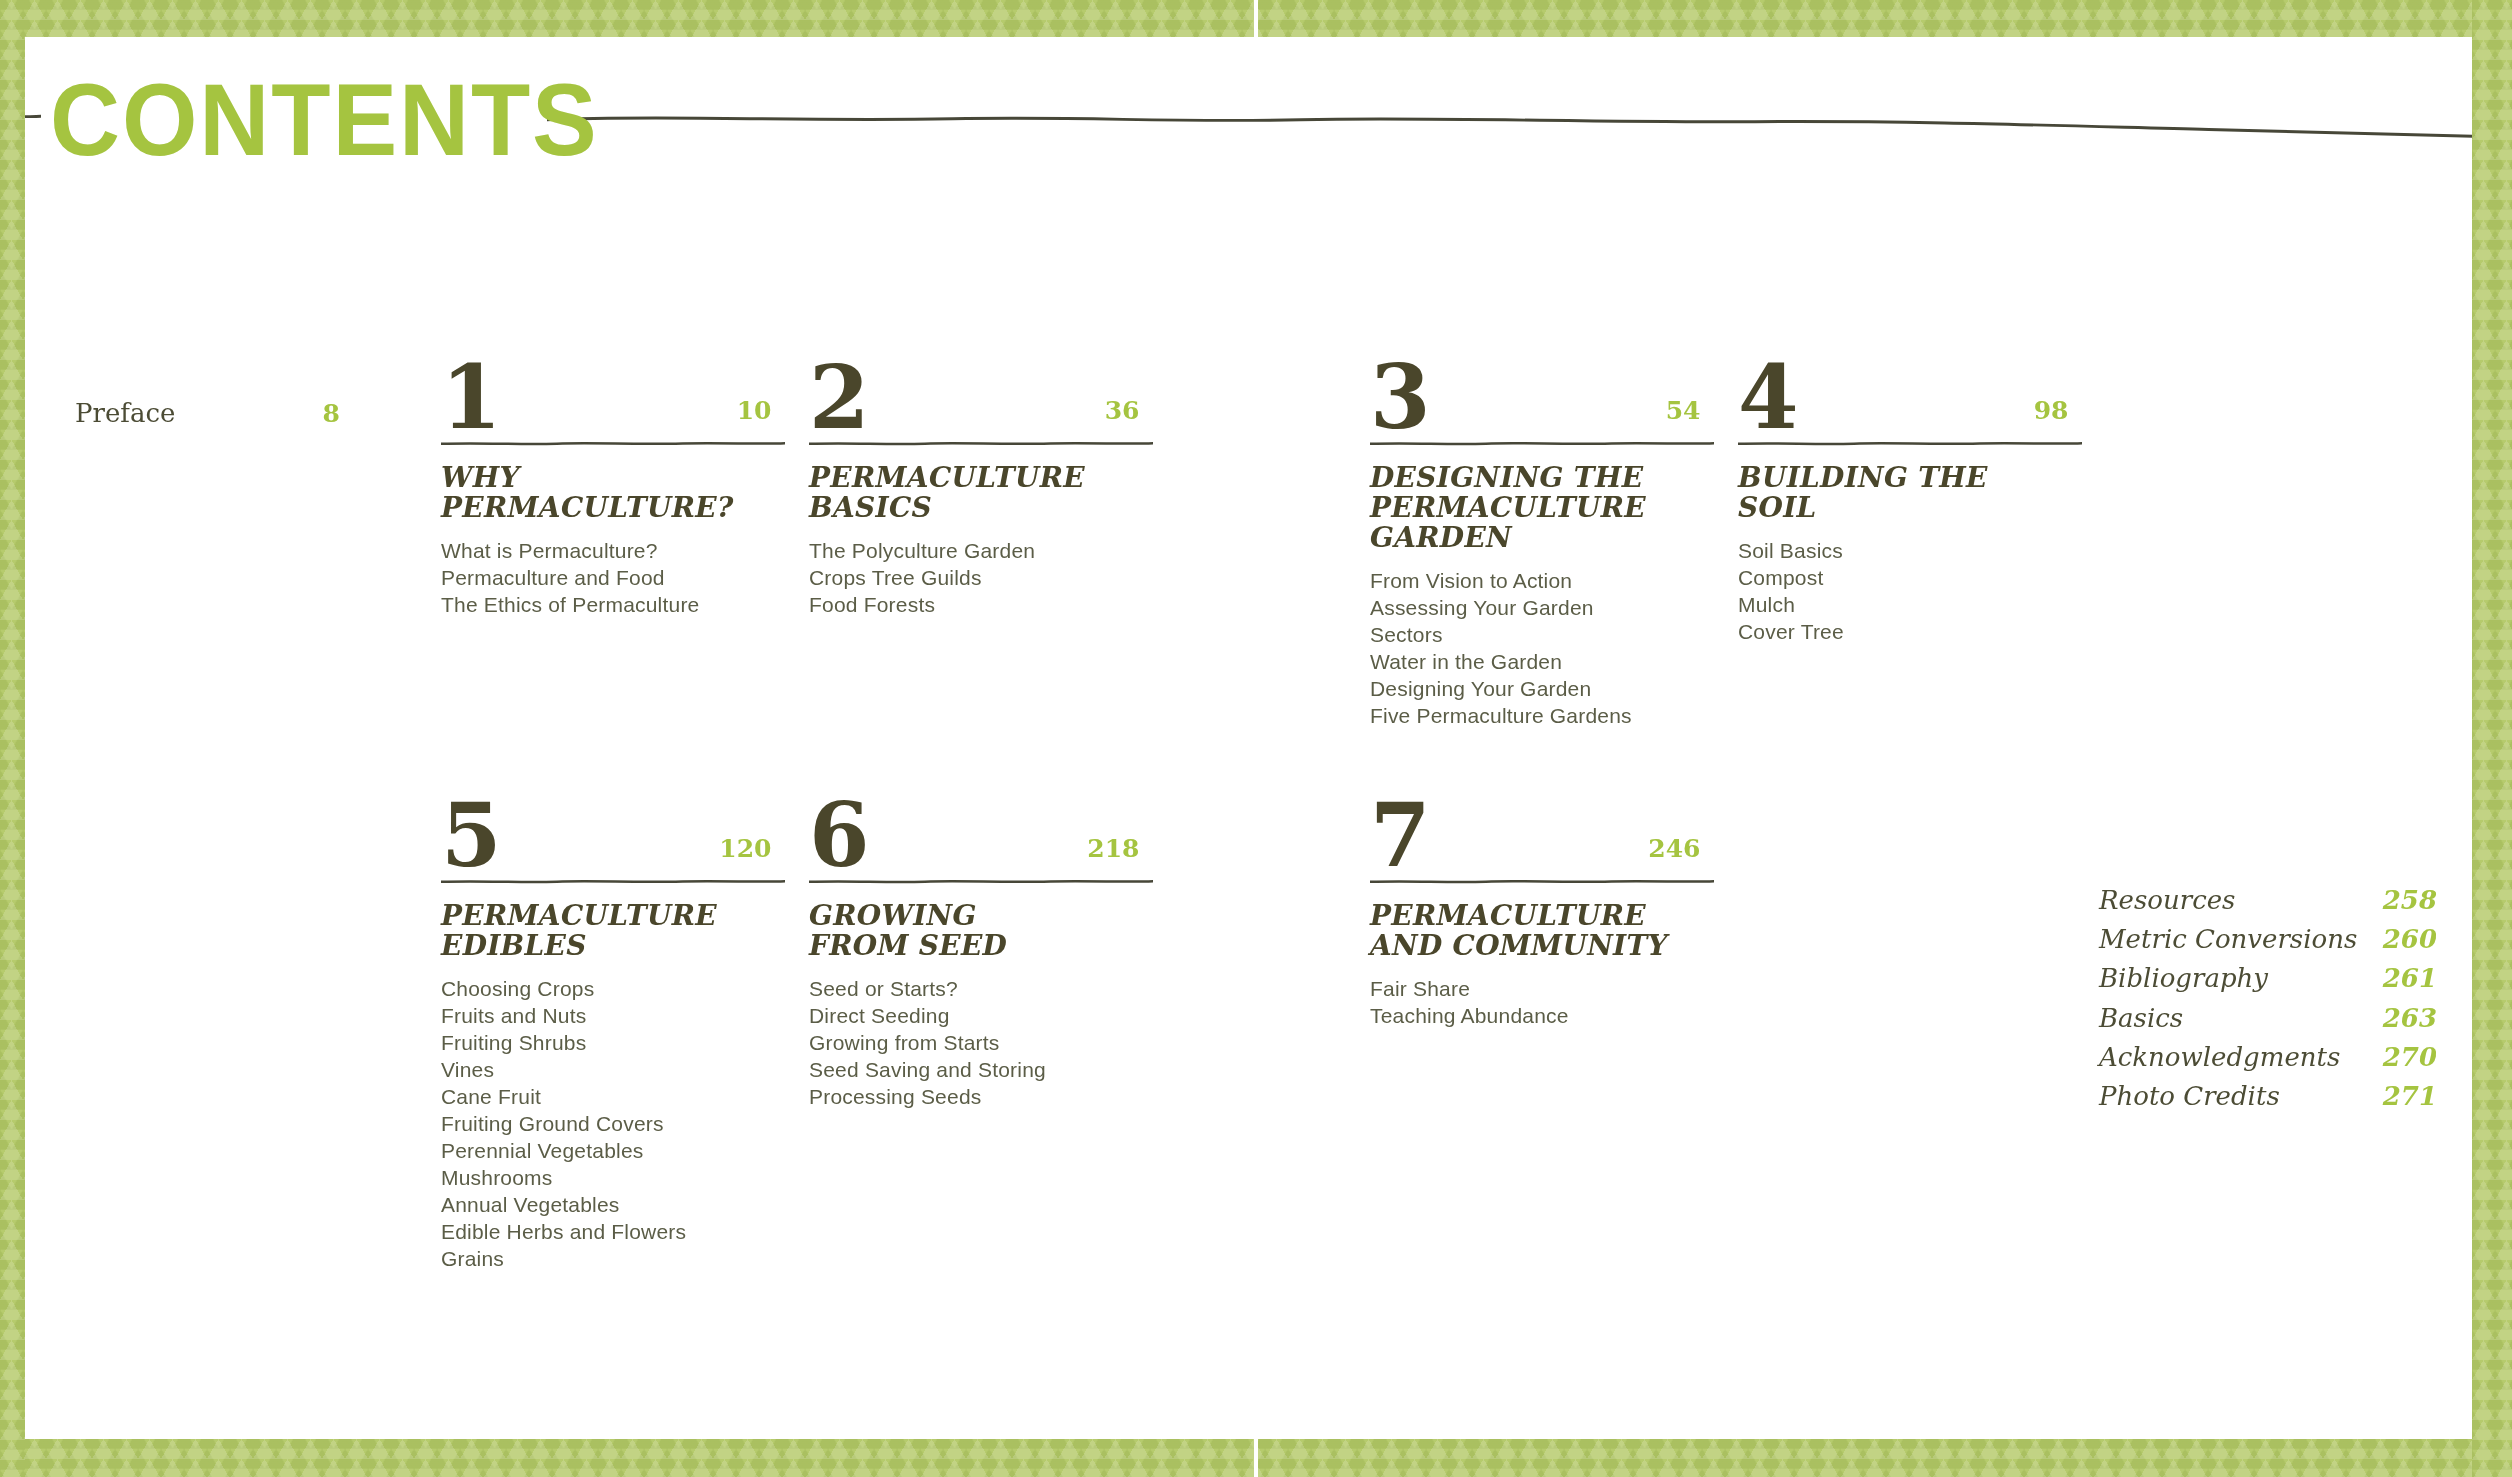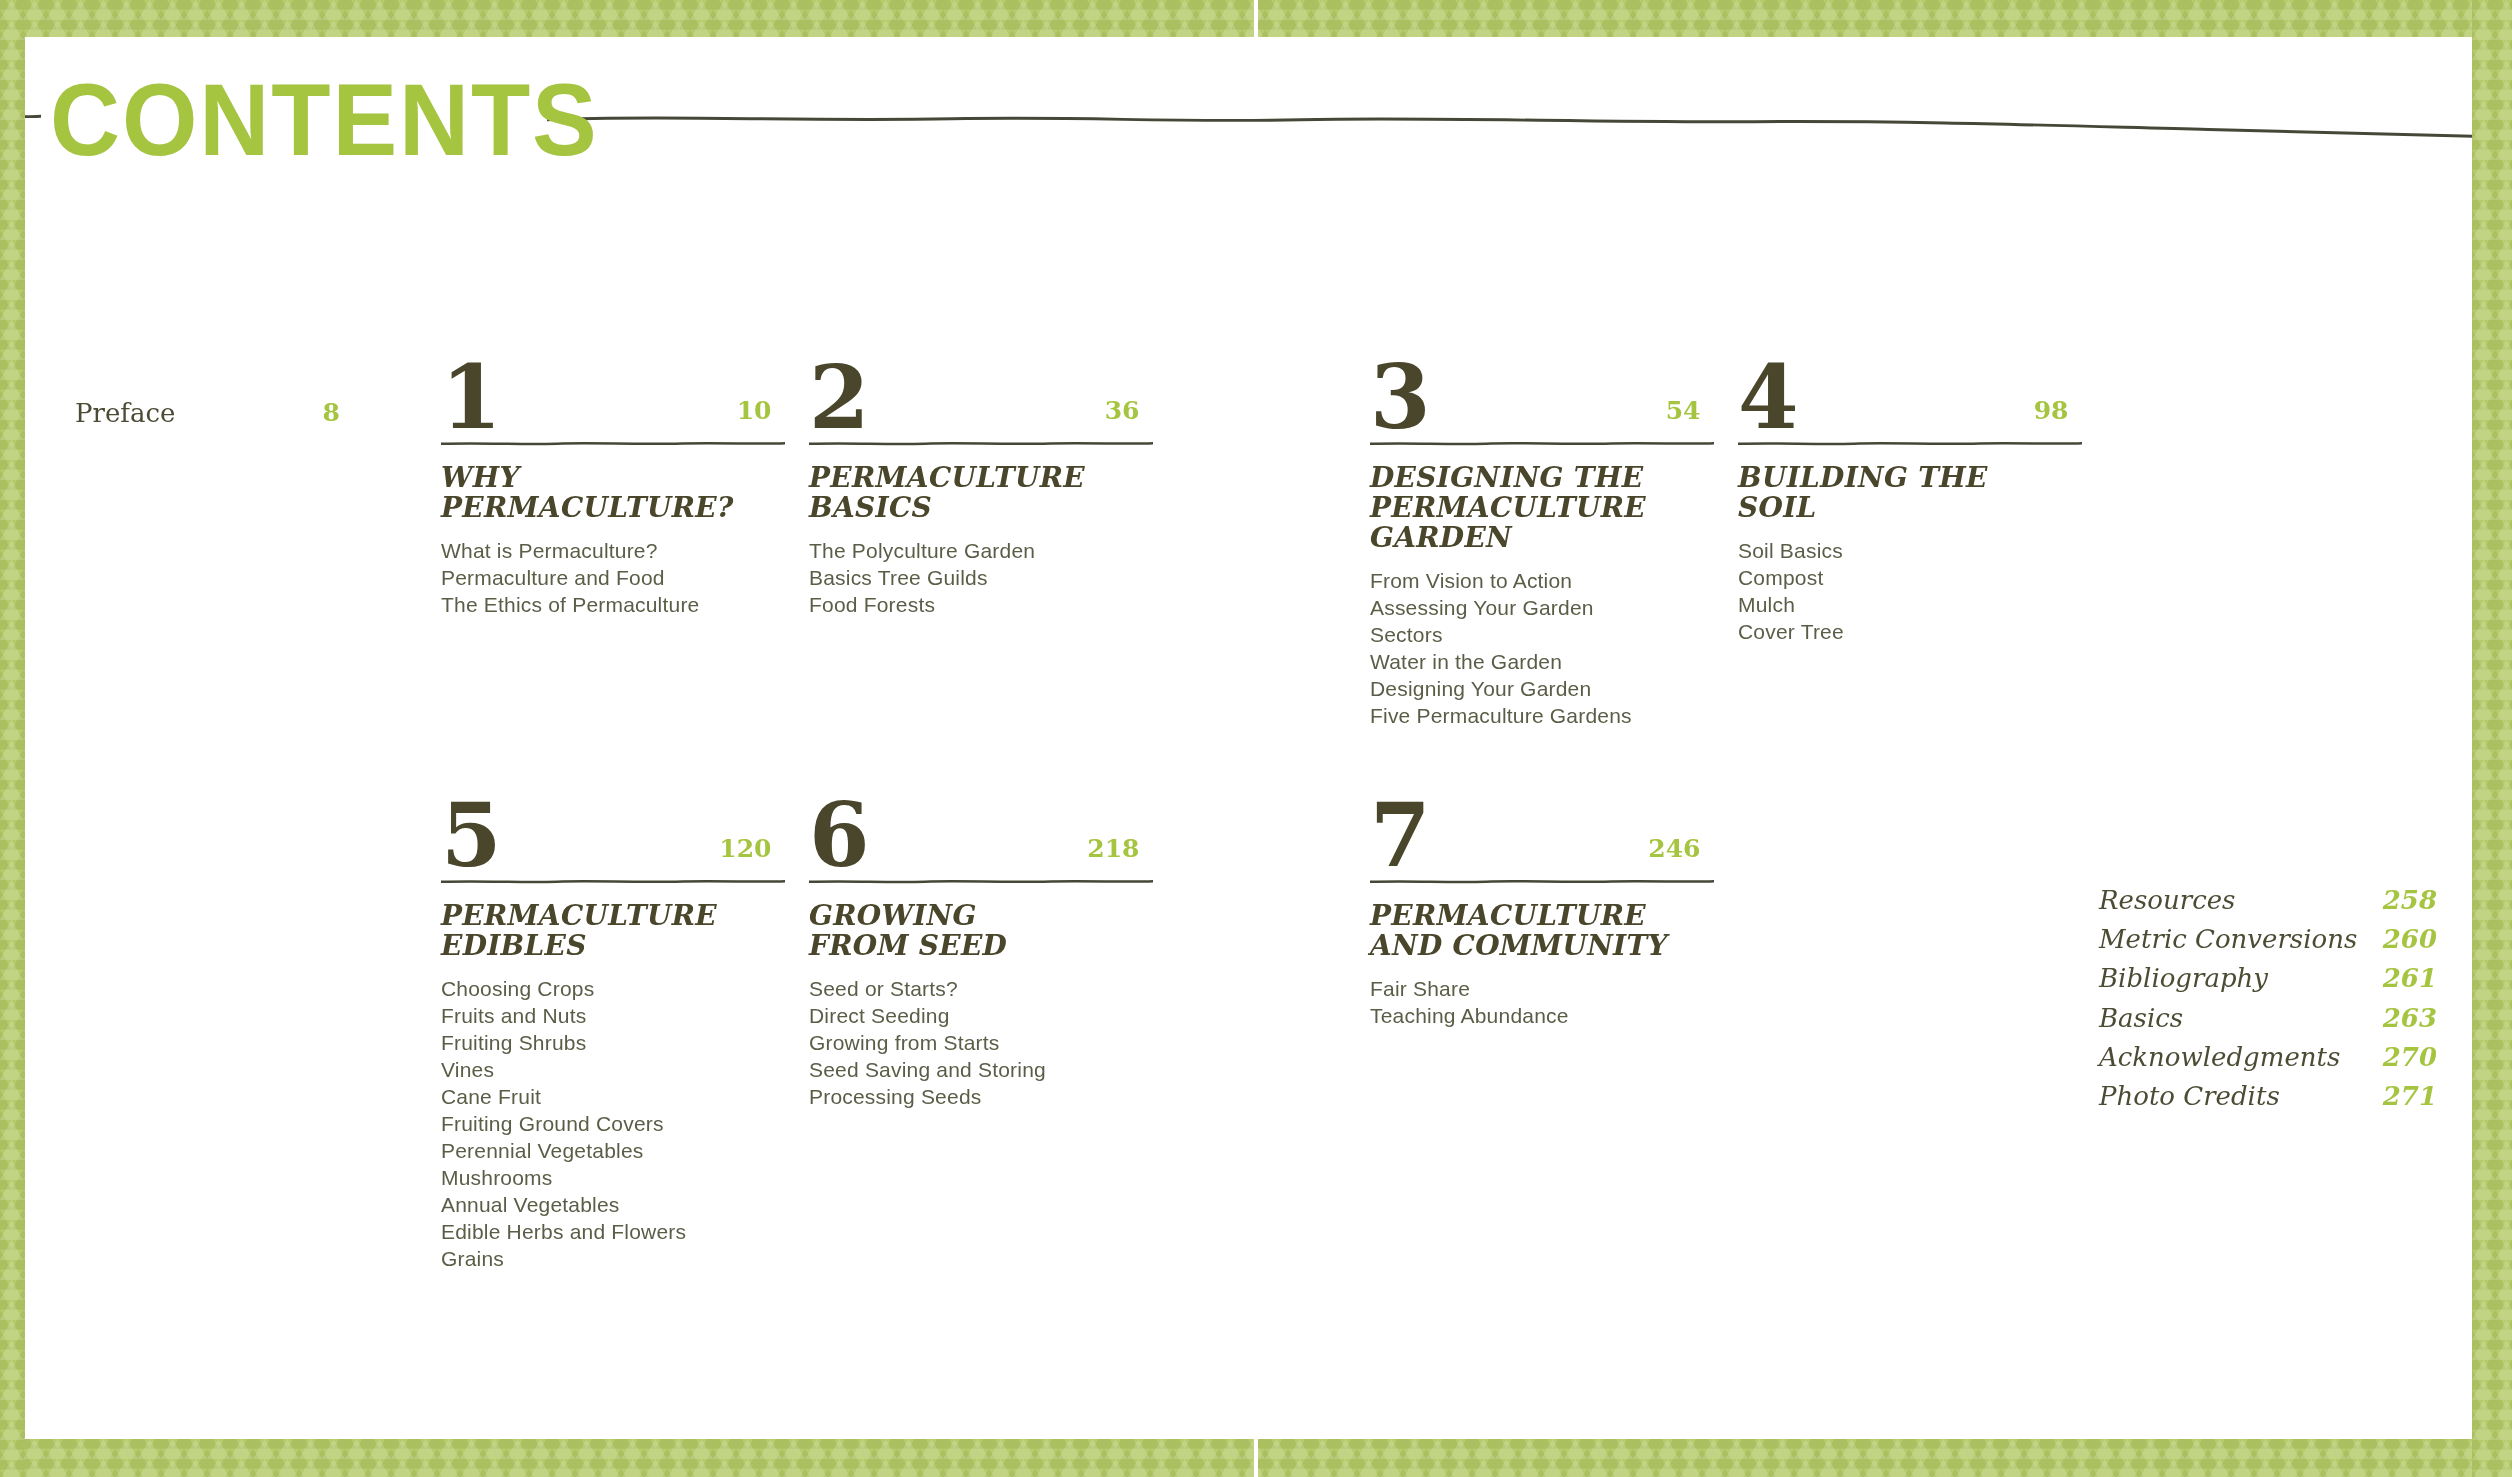--- a/index.html
+++ b/index.html
@@ -44,7 +44,7 @@
   }
 
   
-  .preface-row{position:absolute;left:75px;top:398px;width:265px;display:flex;justify-content:space-between;align-items:flex-start;}
+  .preface-row{position:absolute;left:75px;top:398px;width:265px;display:flex;justify-content:space-between;align-items:center;}
   .serif-label{font-family:"DejaVu Serif","Liberation Serif",serif;font-size:26px;color:var(--label-ink);}
   .green-page{font-family:"DejaVu Serif","Liberation Serif",serif;font-weight:700;font-size:25px;color:var(--accent);}
 

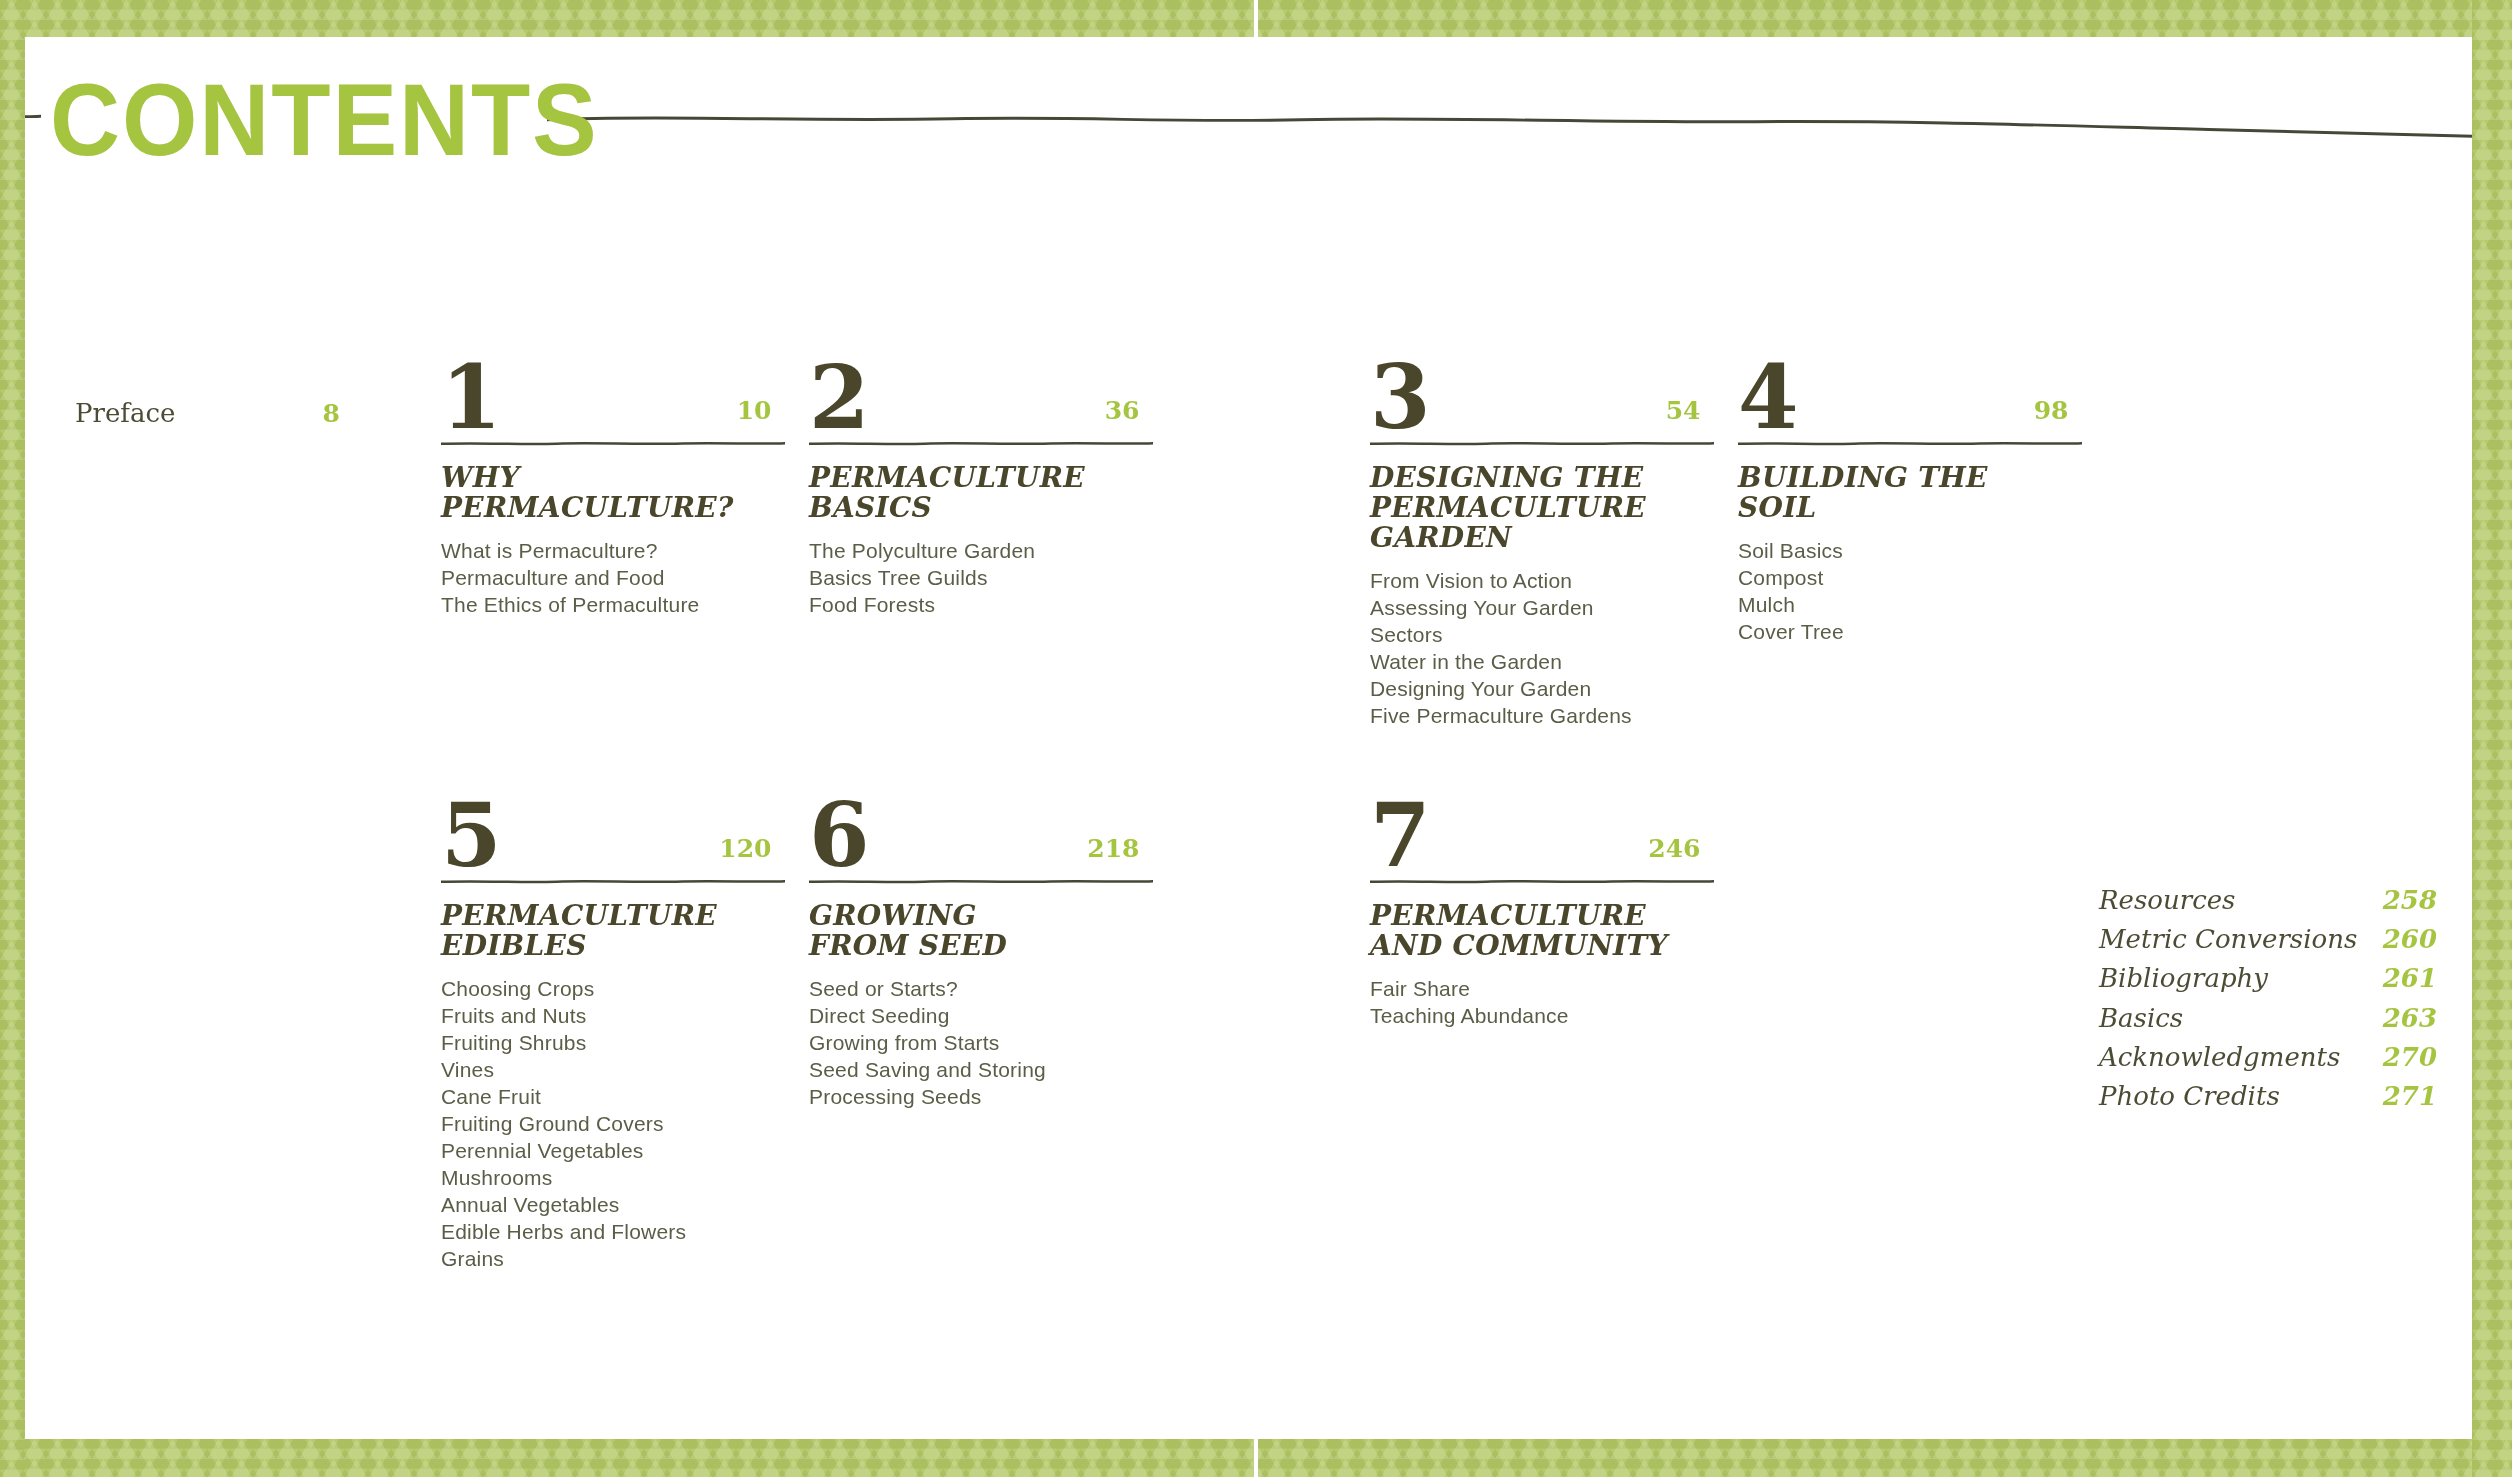--- a/index.html
+++ b/index.html
@@ -137,7 +137,7 @@
         </div>
     <ul class="ch-items">
           <li>The Polyculture Garden</li>
-          <li>Basics Tree Guilds</li>
+          <li>Crops Tree Guilds</li>
           <li>Food Forests</li>
         </ul>
   </div>

